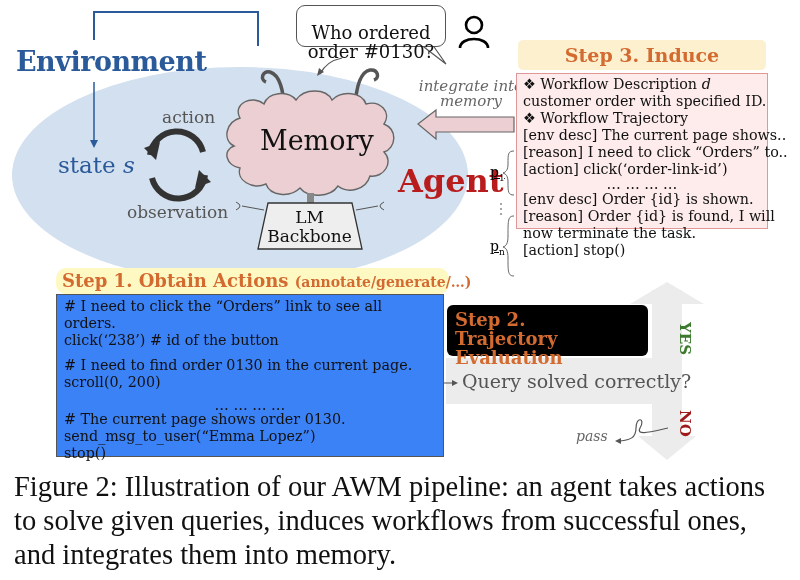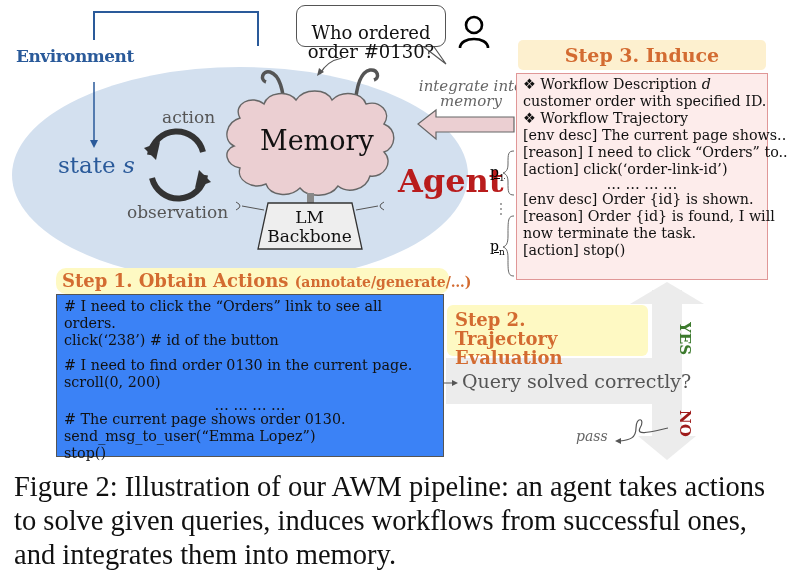--- a/index.html
+++ b/index.html
@@ -6,7 +6,7 @@
   body { width:800px; height:580px; position:relative; overflow:hidden; font-family:"DejaVu Serif", serif; color:#111; }
   .abs { position:absolute; }
   svg.bg { position:absolute; left:0; top:0; }
-  .env-title { left:16px; top:46px; font-size:17px; font-weight:bold; color:#2a5a9a; letter-spacing:-0.5px; }
+  .env-title { left:16px; top:46px; font-size:27px; font-weight:bold; color:#2a5a9a; letter-spacing:-0.5px; }
   .state { left:58px; top:152px; font-size:23px; color:#2a5a9a; }
   .state i { font-style:italic; }
   .lbl-gray { color:#555; font-size:17px; }

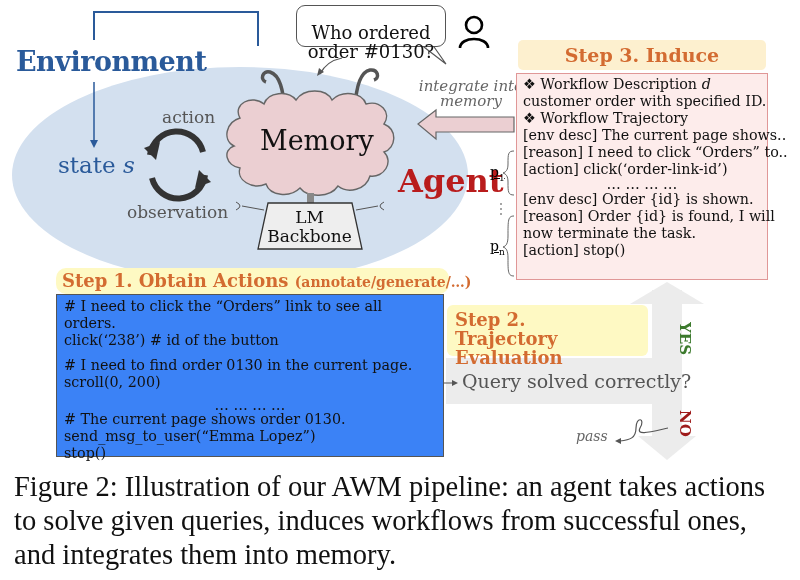--- a/index.html
+++ b/index.html
@@ -18,7 +18,7 @@
   .bubble { left:296px; top:5px; width:150px; height:42px; border:1.3px solid #555; border-radius:9px; background:#fff; font-size:18px; line-height:19px; text-align:center; padding-top:17px; box-sizing:border-box; }
   .integrate { left:416px; top:79px; width:110px; text-align:center; font-size:15px; line-height:15px; font-style:italic; color:#666; }
   .step3 { left:518px; top:40px; width:248px; height:30px; background:#fdf0cf; border-radius:5px; font-size:19px; font-weight:bold; color:#d36b31; text-align:center; line-height:30px; }
-  .wf-box { left:516px; top:73px; width:252px; height:207px; background:#fdeceb; border:1.5px solid #e09797; box-sizing:border-box; padding:2px 6px; font-size:14.3px; line-height:17px; color:#111; }
+  .wf-box { left:516px; top:73px; width:252px; height:156px; background:#fdeceb; border:1.5px solid #e09797; box-sizing:border-box; padding:2px 6px; font-size:14.3px; line-height:17px; color:#111; }
   .wf-box .line { white-space:nowrap; }
   .wf-box .center { text-align:center; line-height:13px; }
   .p-lbl { font-size:14px; color:#000000;text-decoration:underline; }

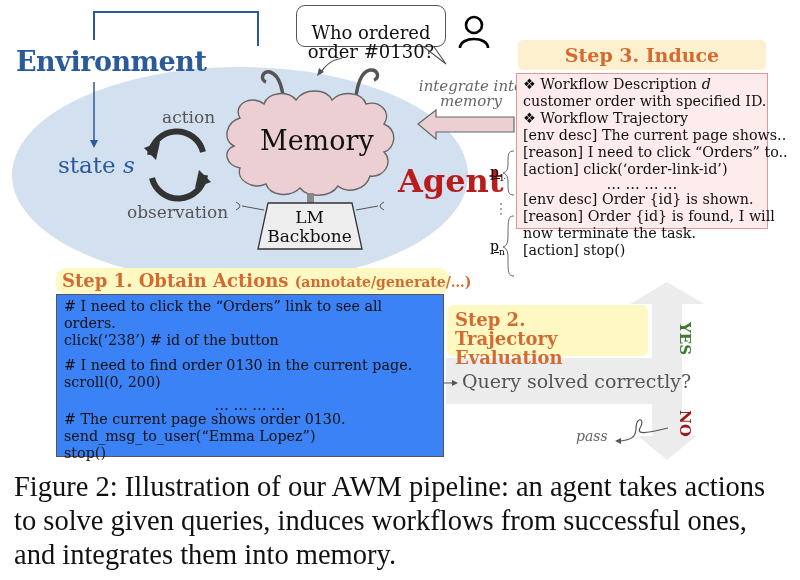--- a/index.html
+++ b/index.html
@@ -27,7 +27,7 @@
   .act-box { left:56px; top:294px; width:388px; height:163px; border:1.3px solid #555; background:#3b82f6; box-sizing:border-box; padding:3px 7px; font-size:14.3px; line-height:17px; color:#111; }
   .act-box .gap { height:8px; }
   .act-box .center { text-align:center; line-height:12px; }
-  .step2 { left:447px; top:305px; width:201px; height:51px; background:#fef9c3; border-radius:6px; font-size:18px; font-weight:bold; color:#d36b31; line-height:19px; padding:5px 8px; box-sizing:border-box; }
+  .step2 { left:447px; top:305px; width:201px; height:51px; background:#000000; border-radius:6px; font-size:18px; font-weight:bold; color:#d36b31; line-height:19px; padding:5px 8px; box-sizing:border-box; }
   .query { left:462px; top:370px; font-size:19px; color:#555; }
   .yes { left:694px; top:322px; font-size:15px; font-weight:bold; color:#3c7a2d; transform:rotate(90deg); transform-origin:left top; }
   .no { left:694px; top:410px; font-size:15px; font-weight:bold; color:#9e1a1a; transform:rotate(90deg); transform-origin:left top; }

